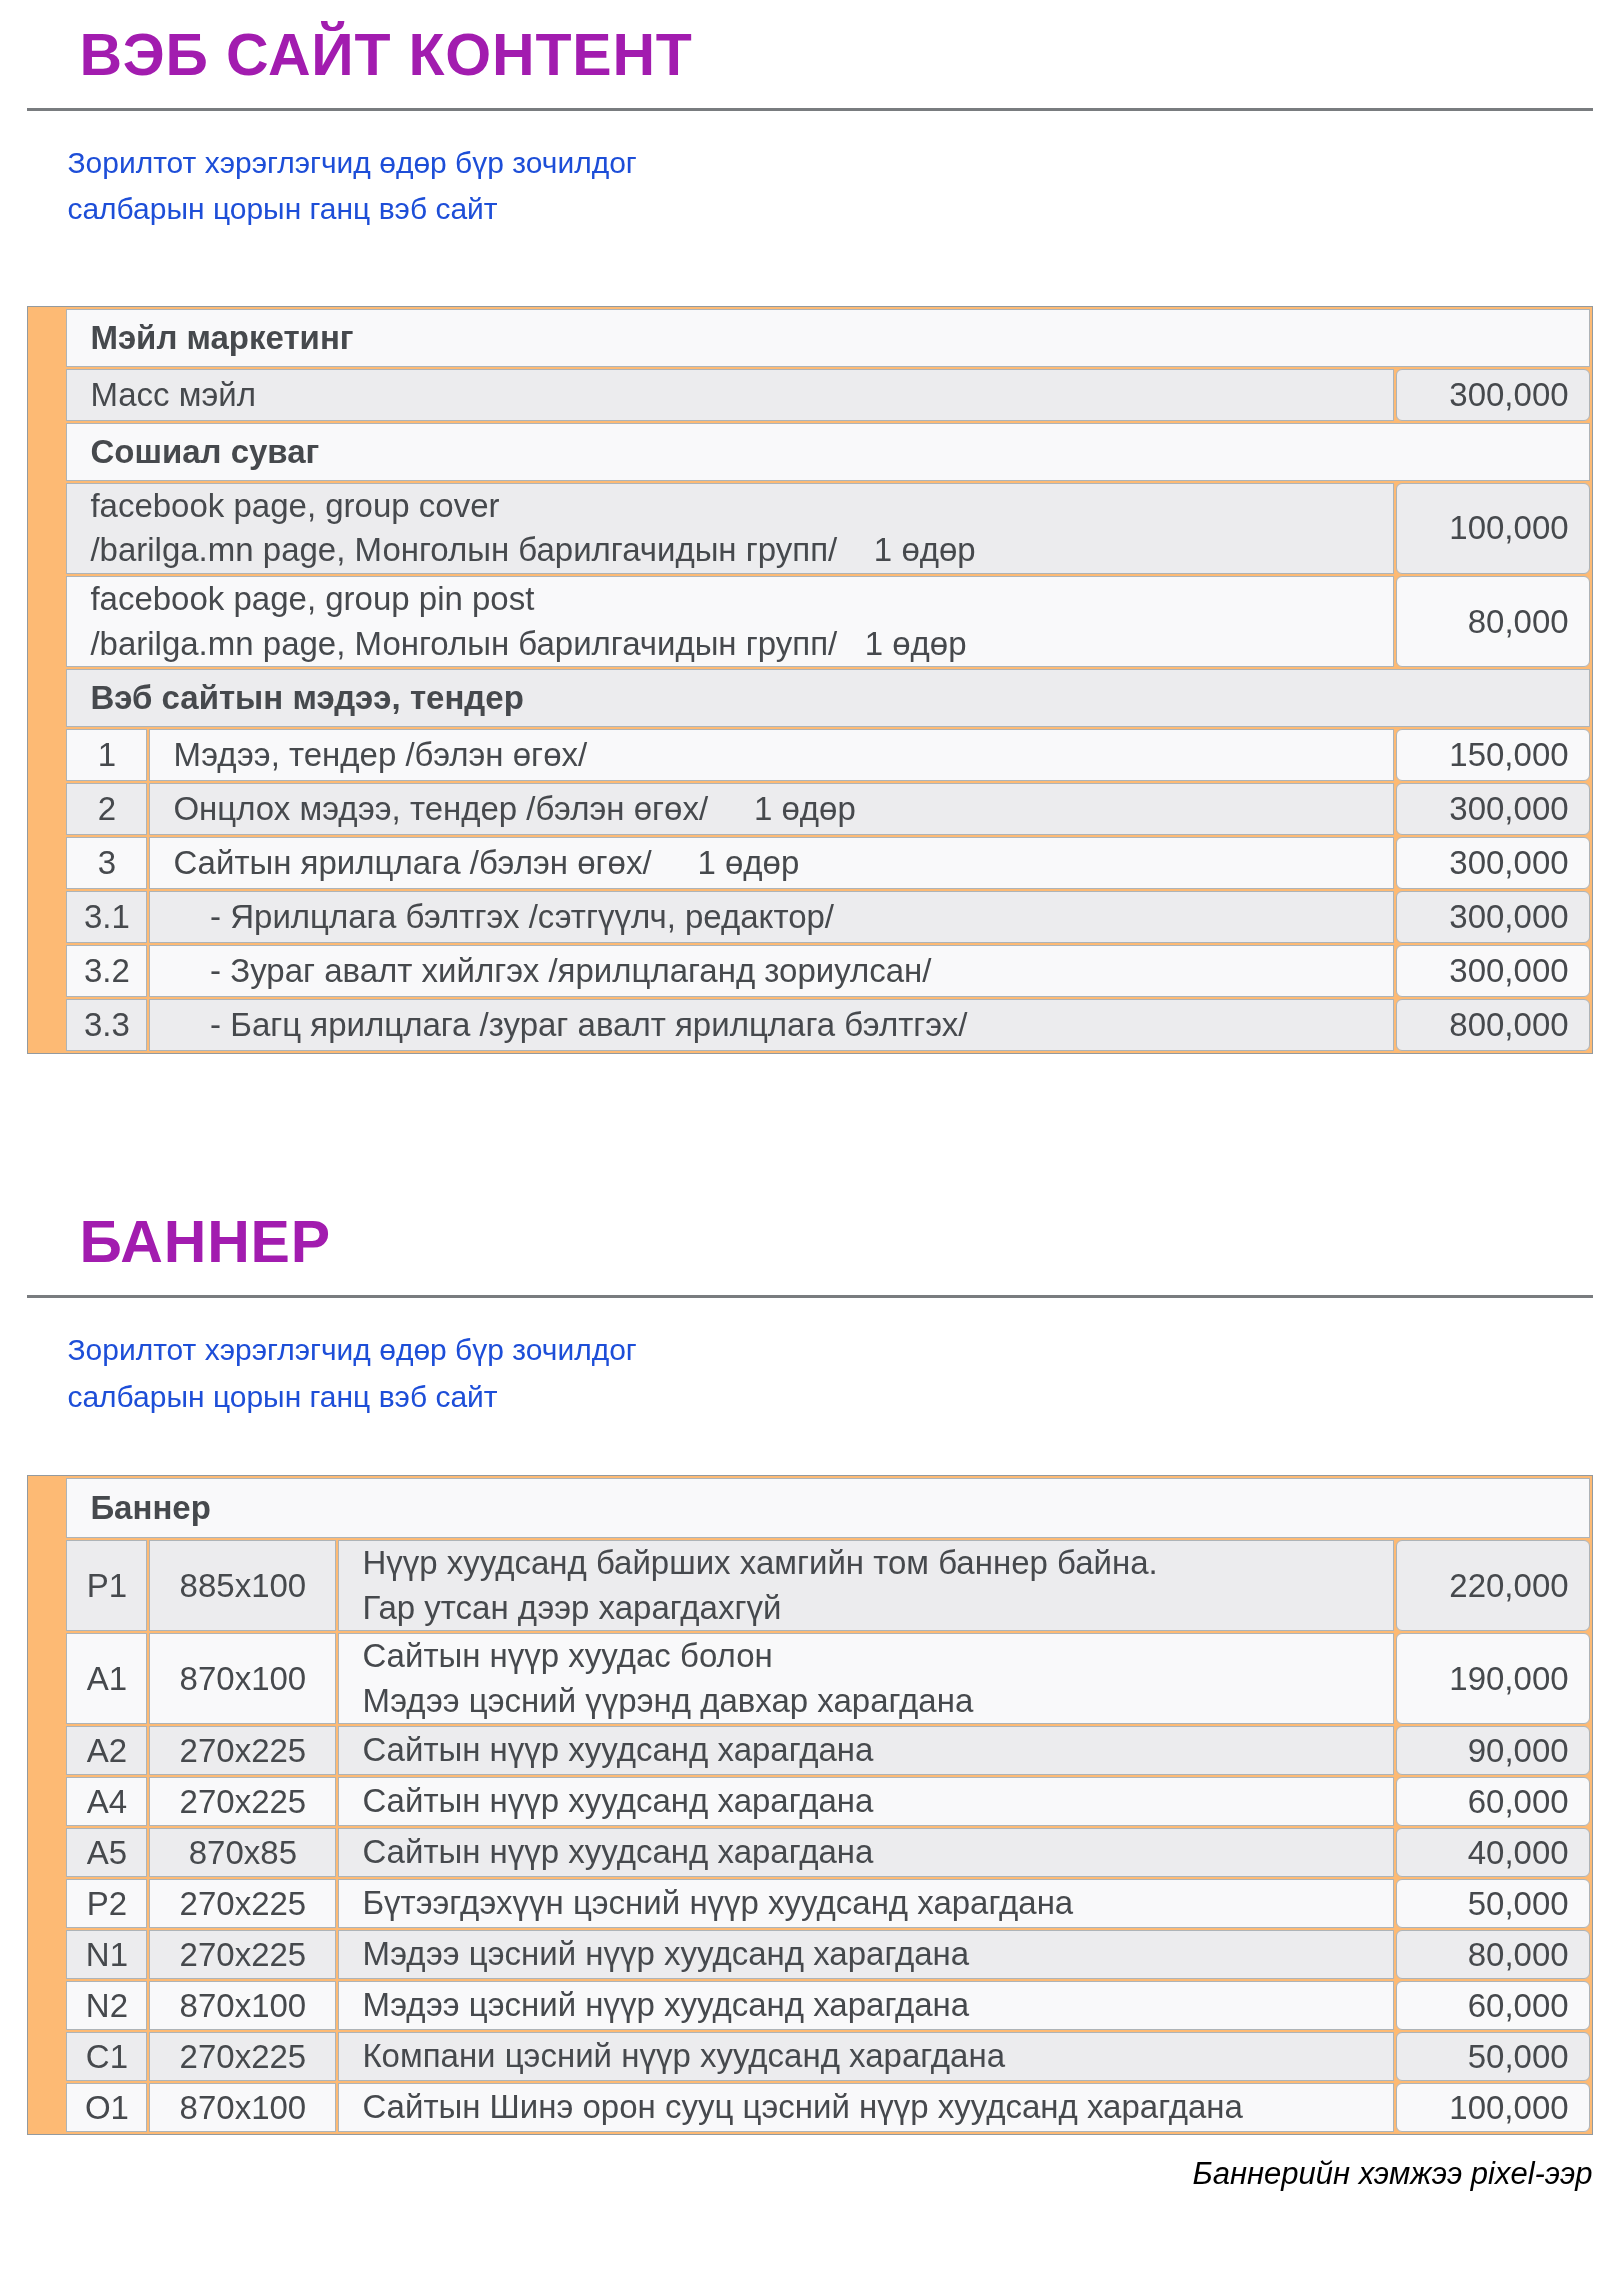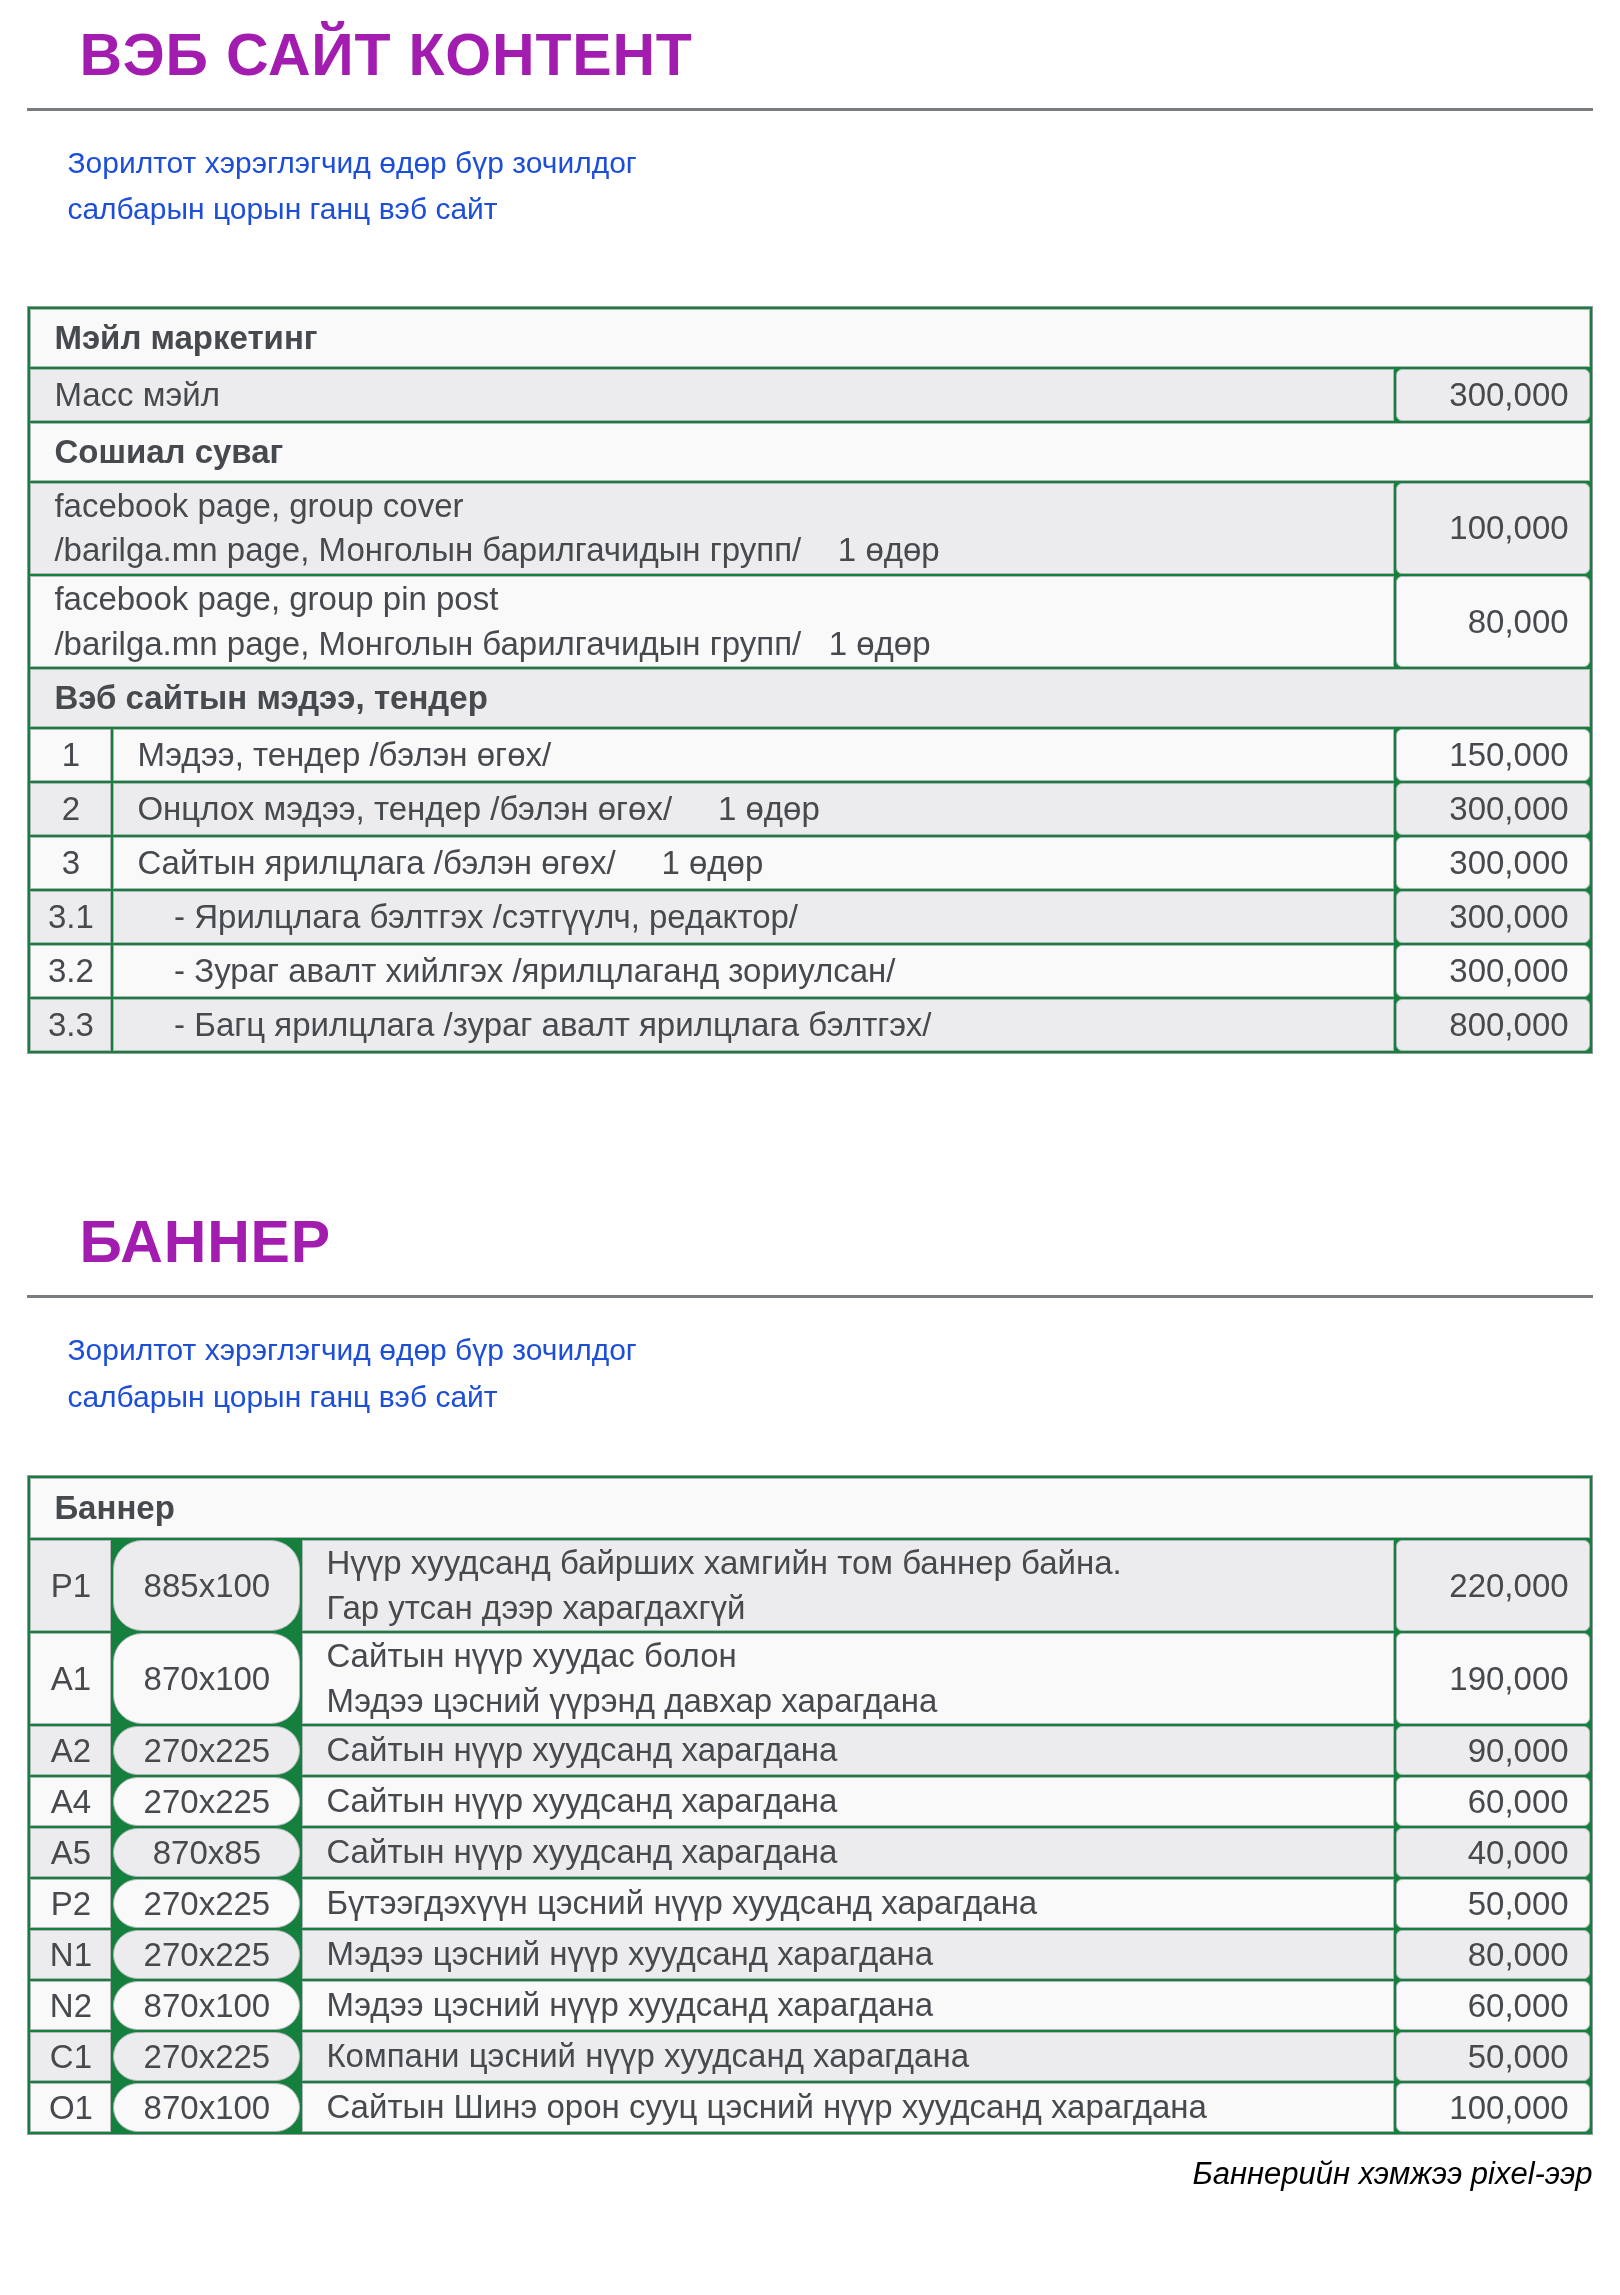--- a/index.html
+++ b/index.html
@@ -46,7 +46,8 @@
     border-collapse: separate;
     border-spacing: 2.3px;
     border: 1.5px solid #939a9f;
-    background: #15803d;
+    background: #fdba74;
+    padding-left: 36px;
   }
   table.sheet td {
     border: 1.5px solid #aeb4b8;

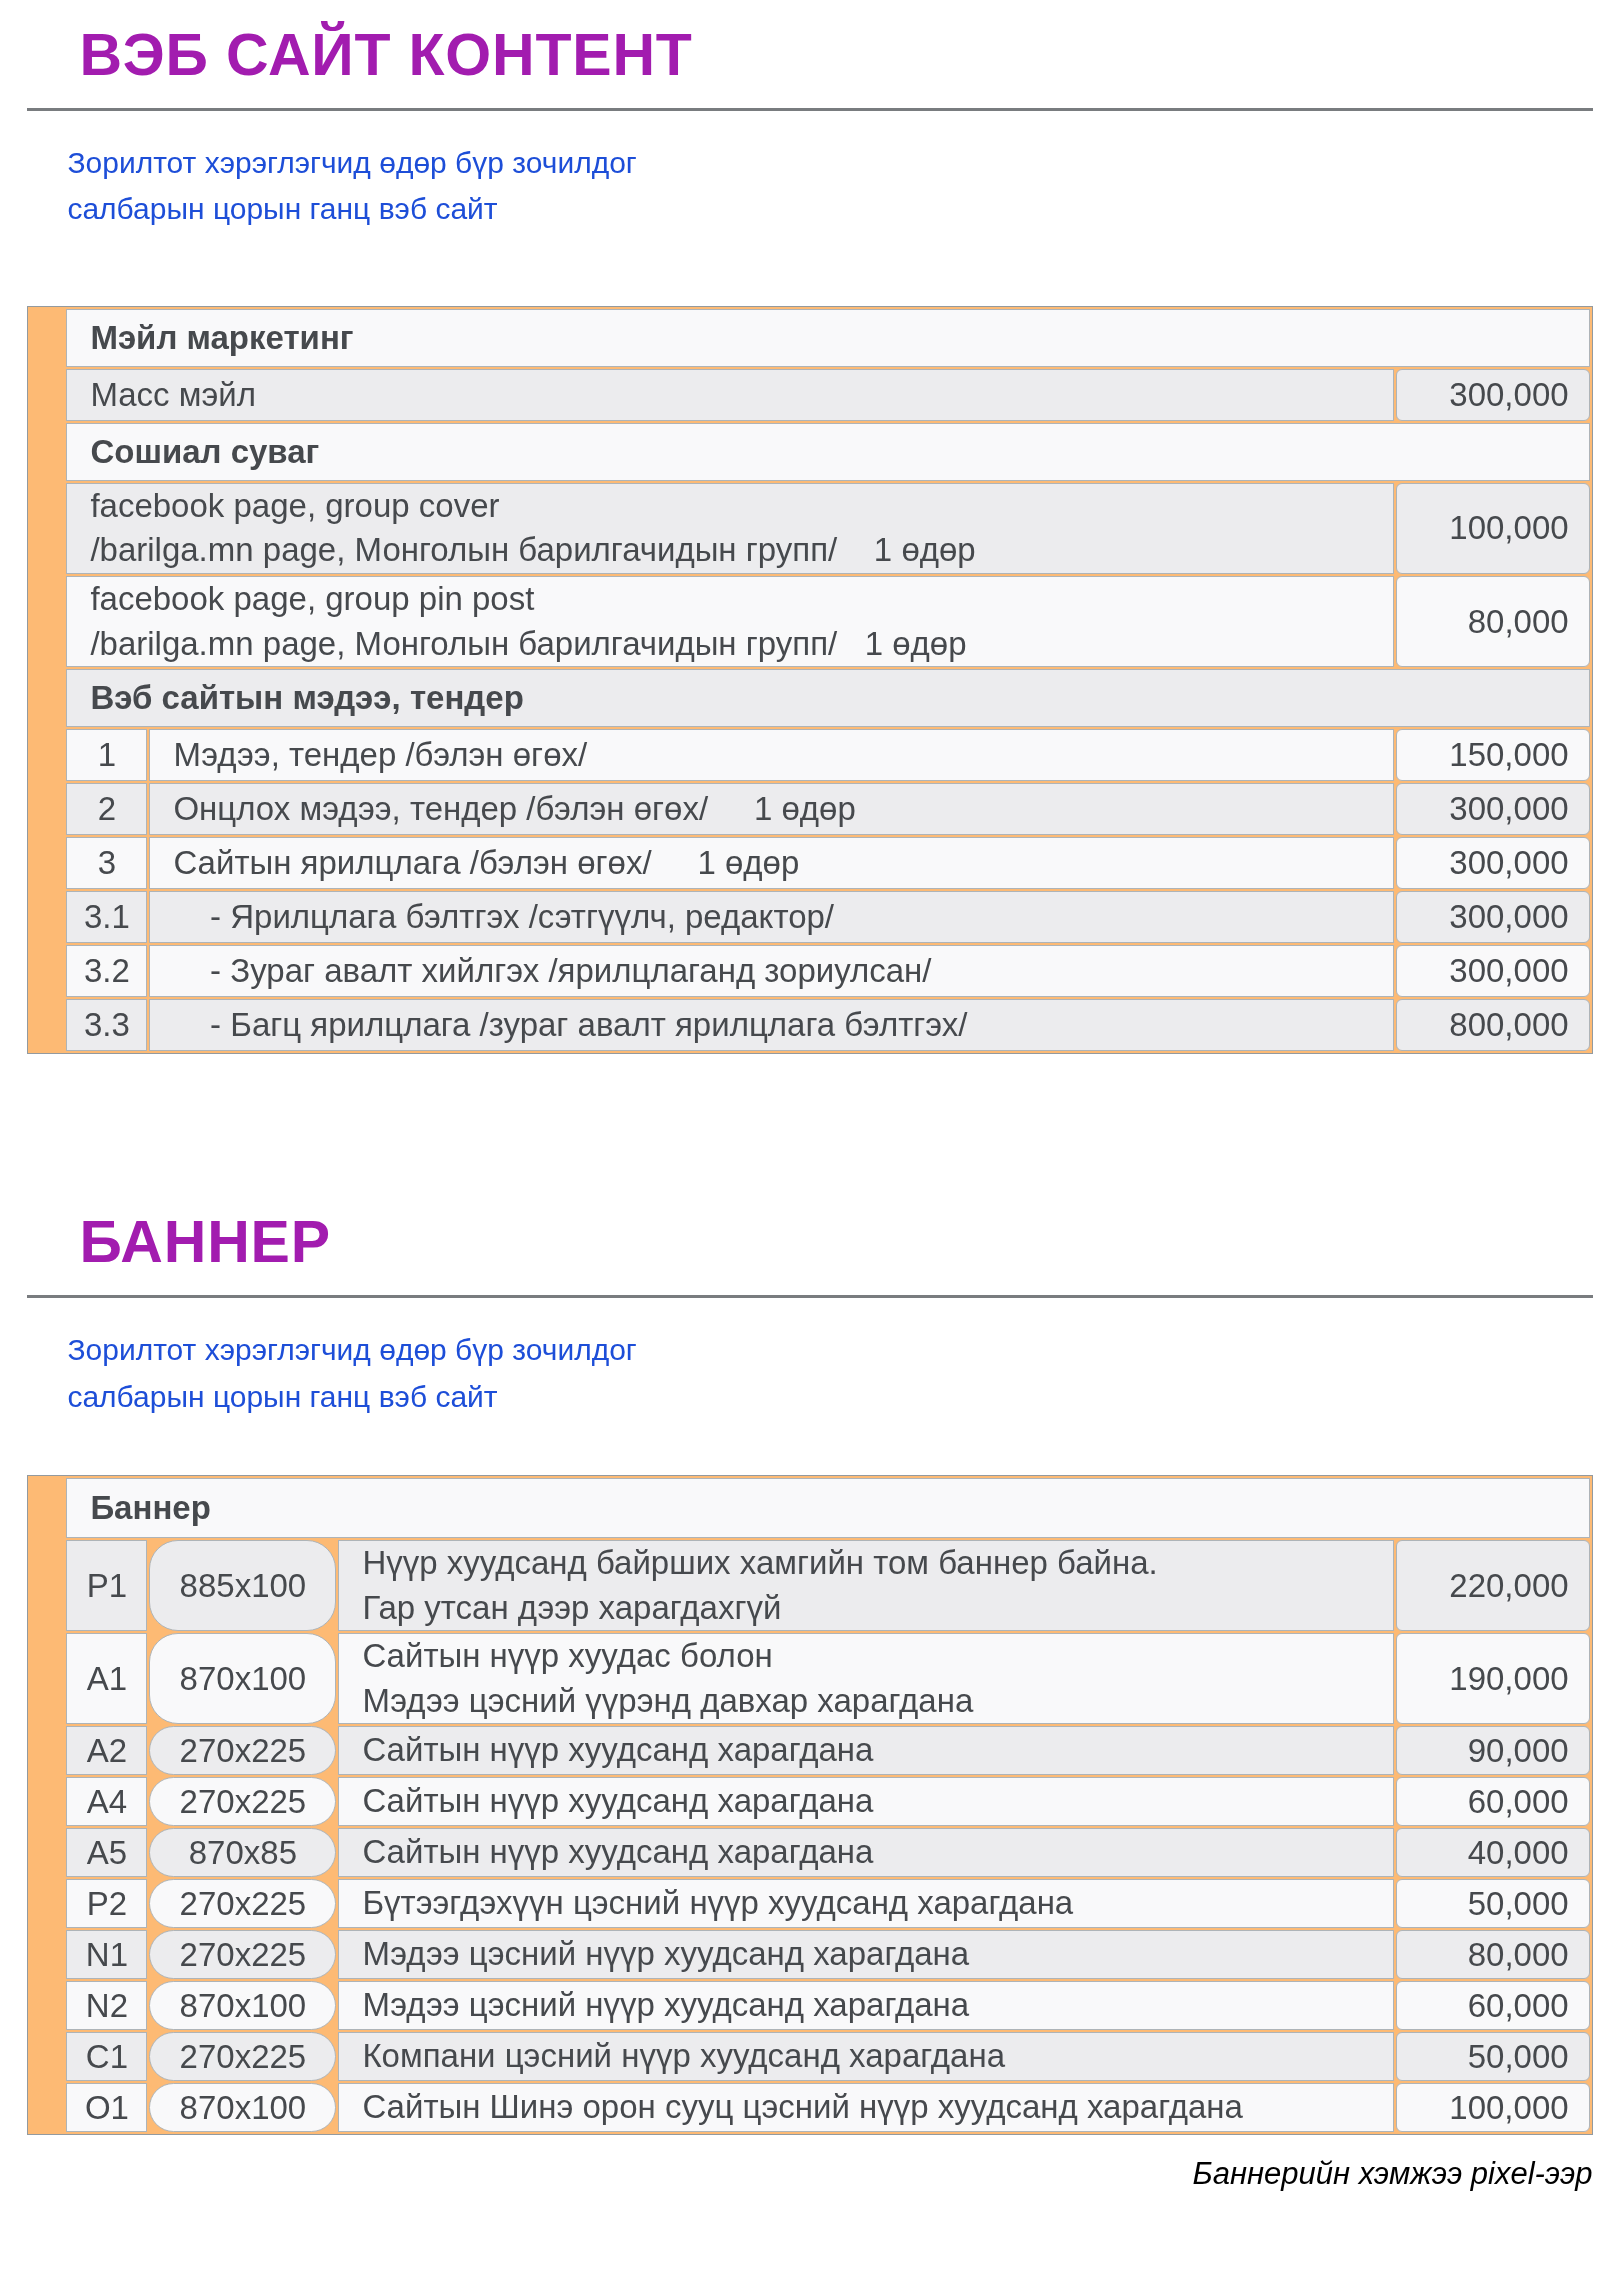--- a/index.html
+++ b/index.html
@@ -70,7 +70,7 @@
     white-space: pre-wrap;
     line-height: 1.35;
   }
-  td.size { text-align: center; padding: 0; border-radius: 29px; }
+  td.size { text-align: center; padding: 0; }
   td.price {
     text-align: right;
     padding: 0 20px;

